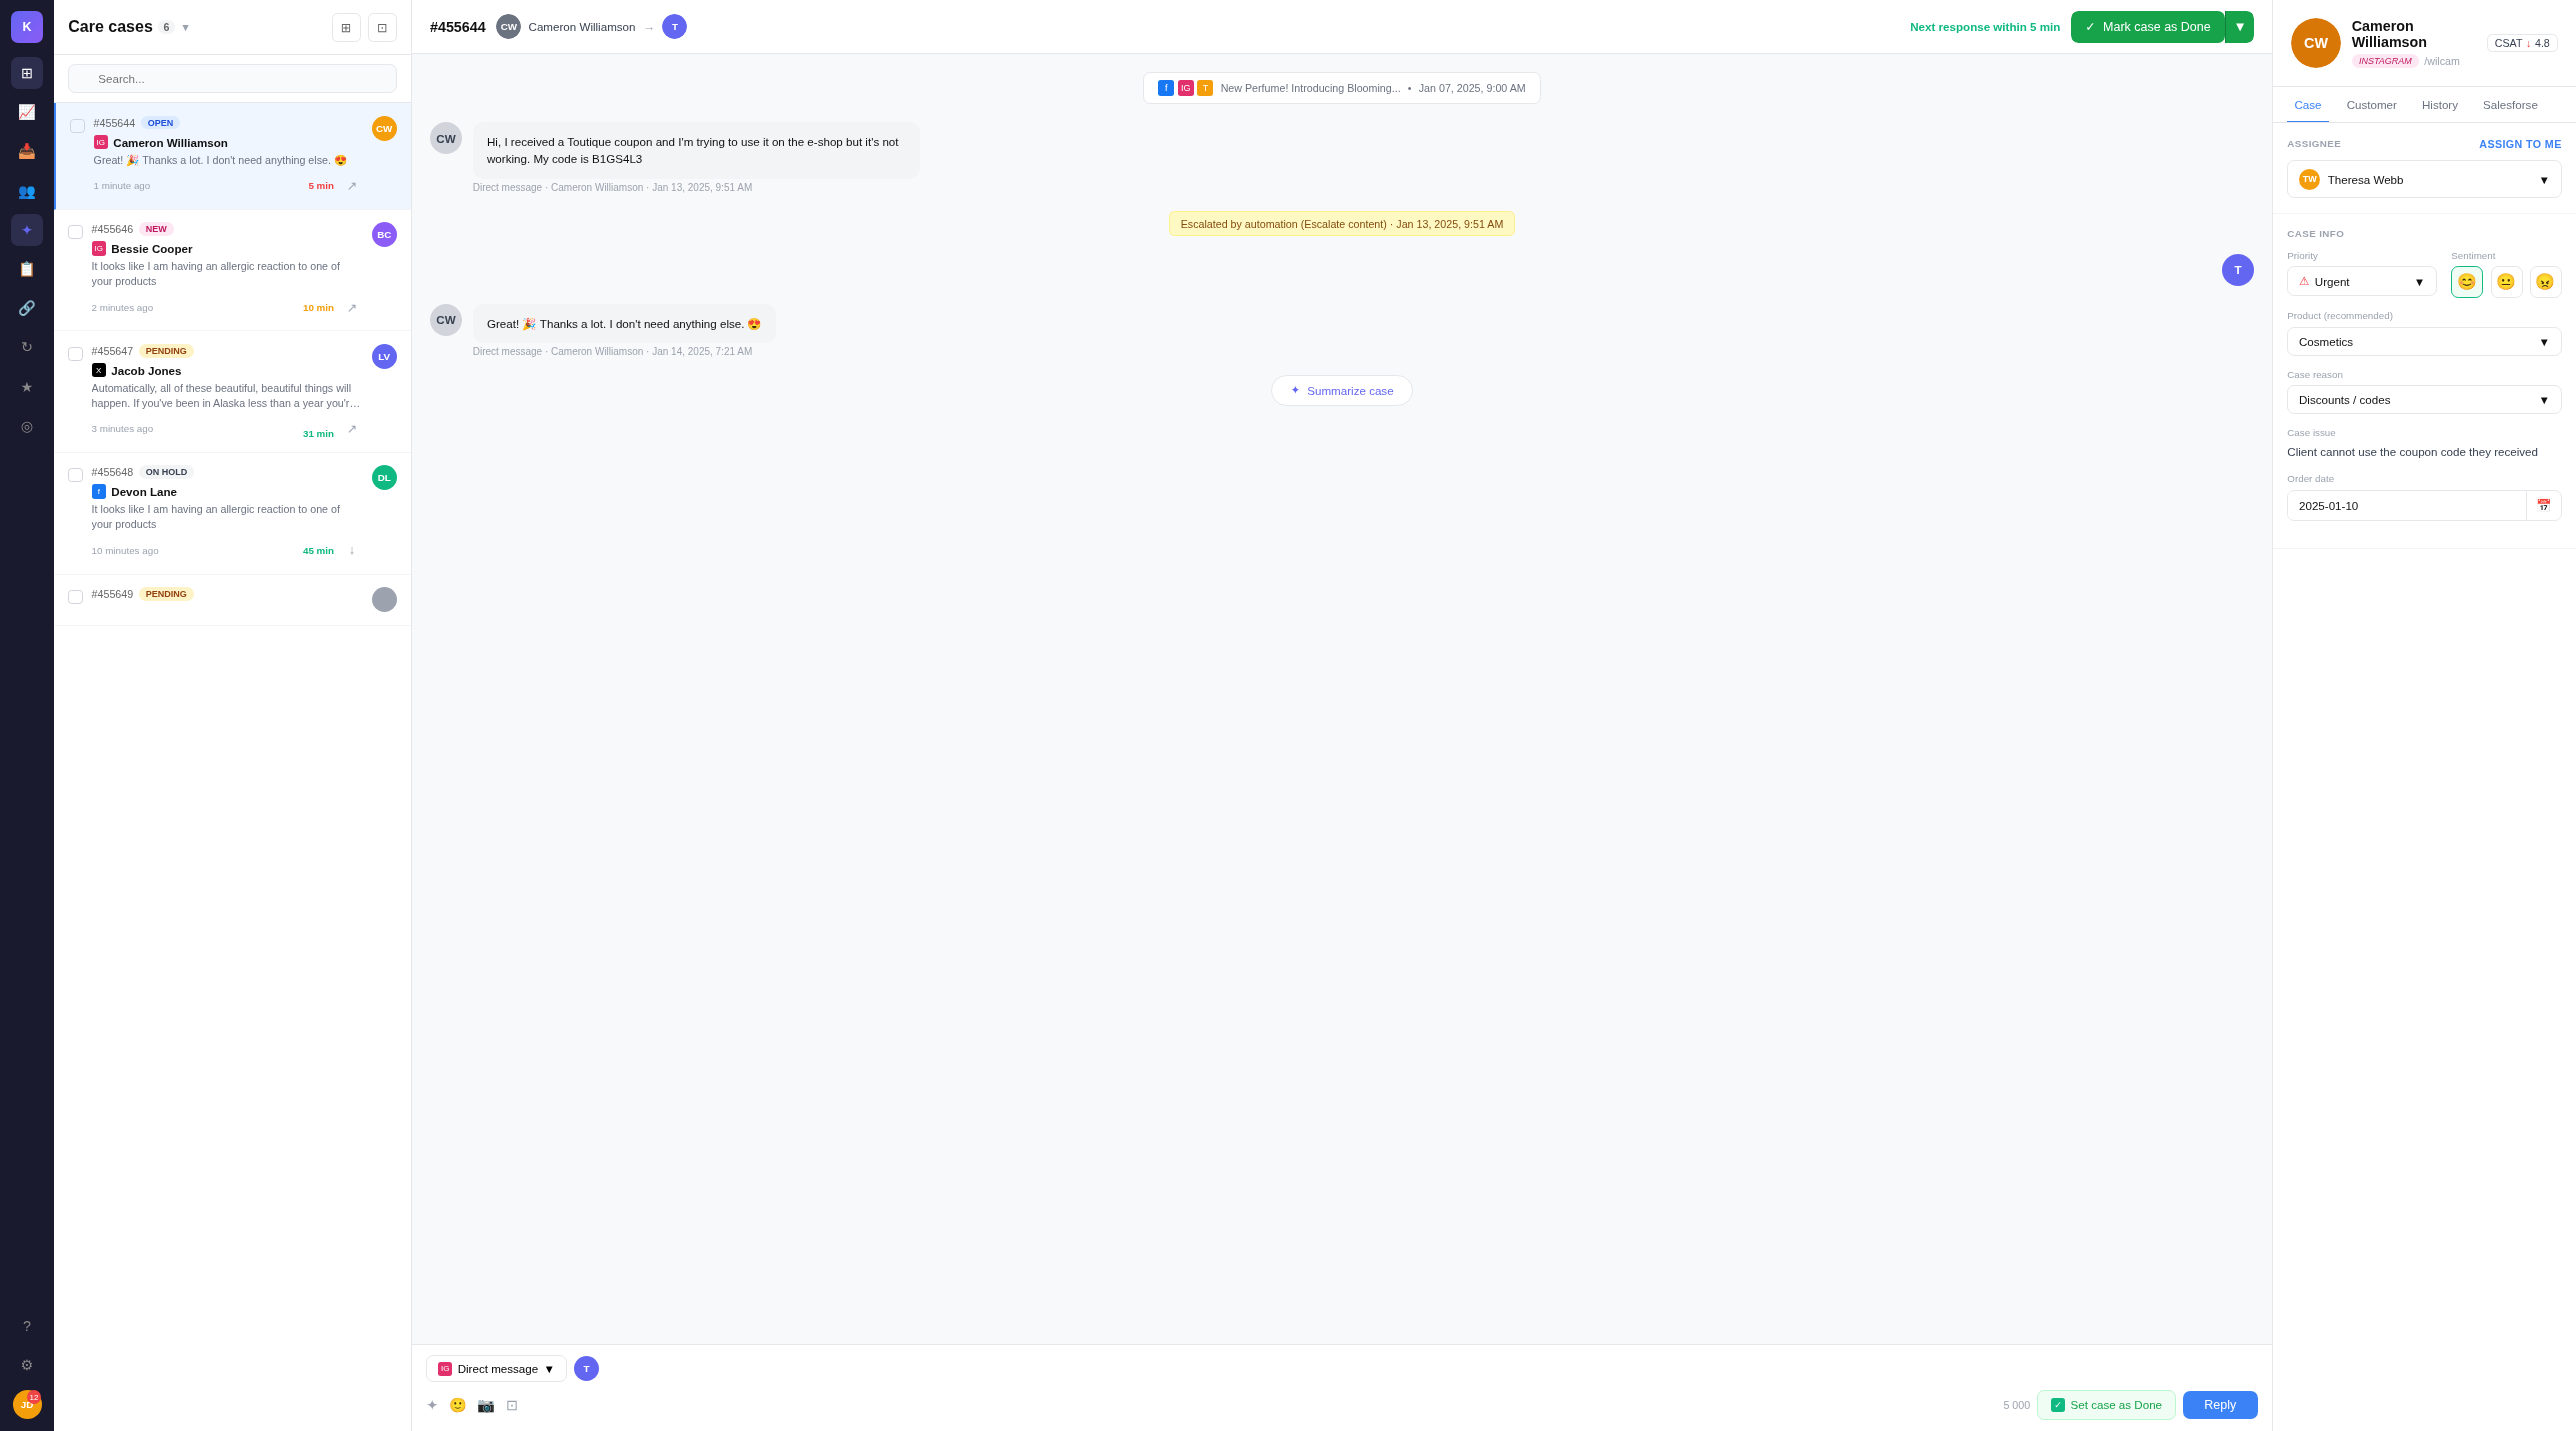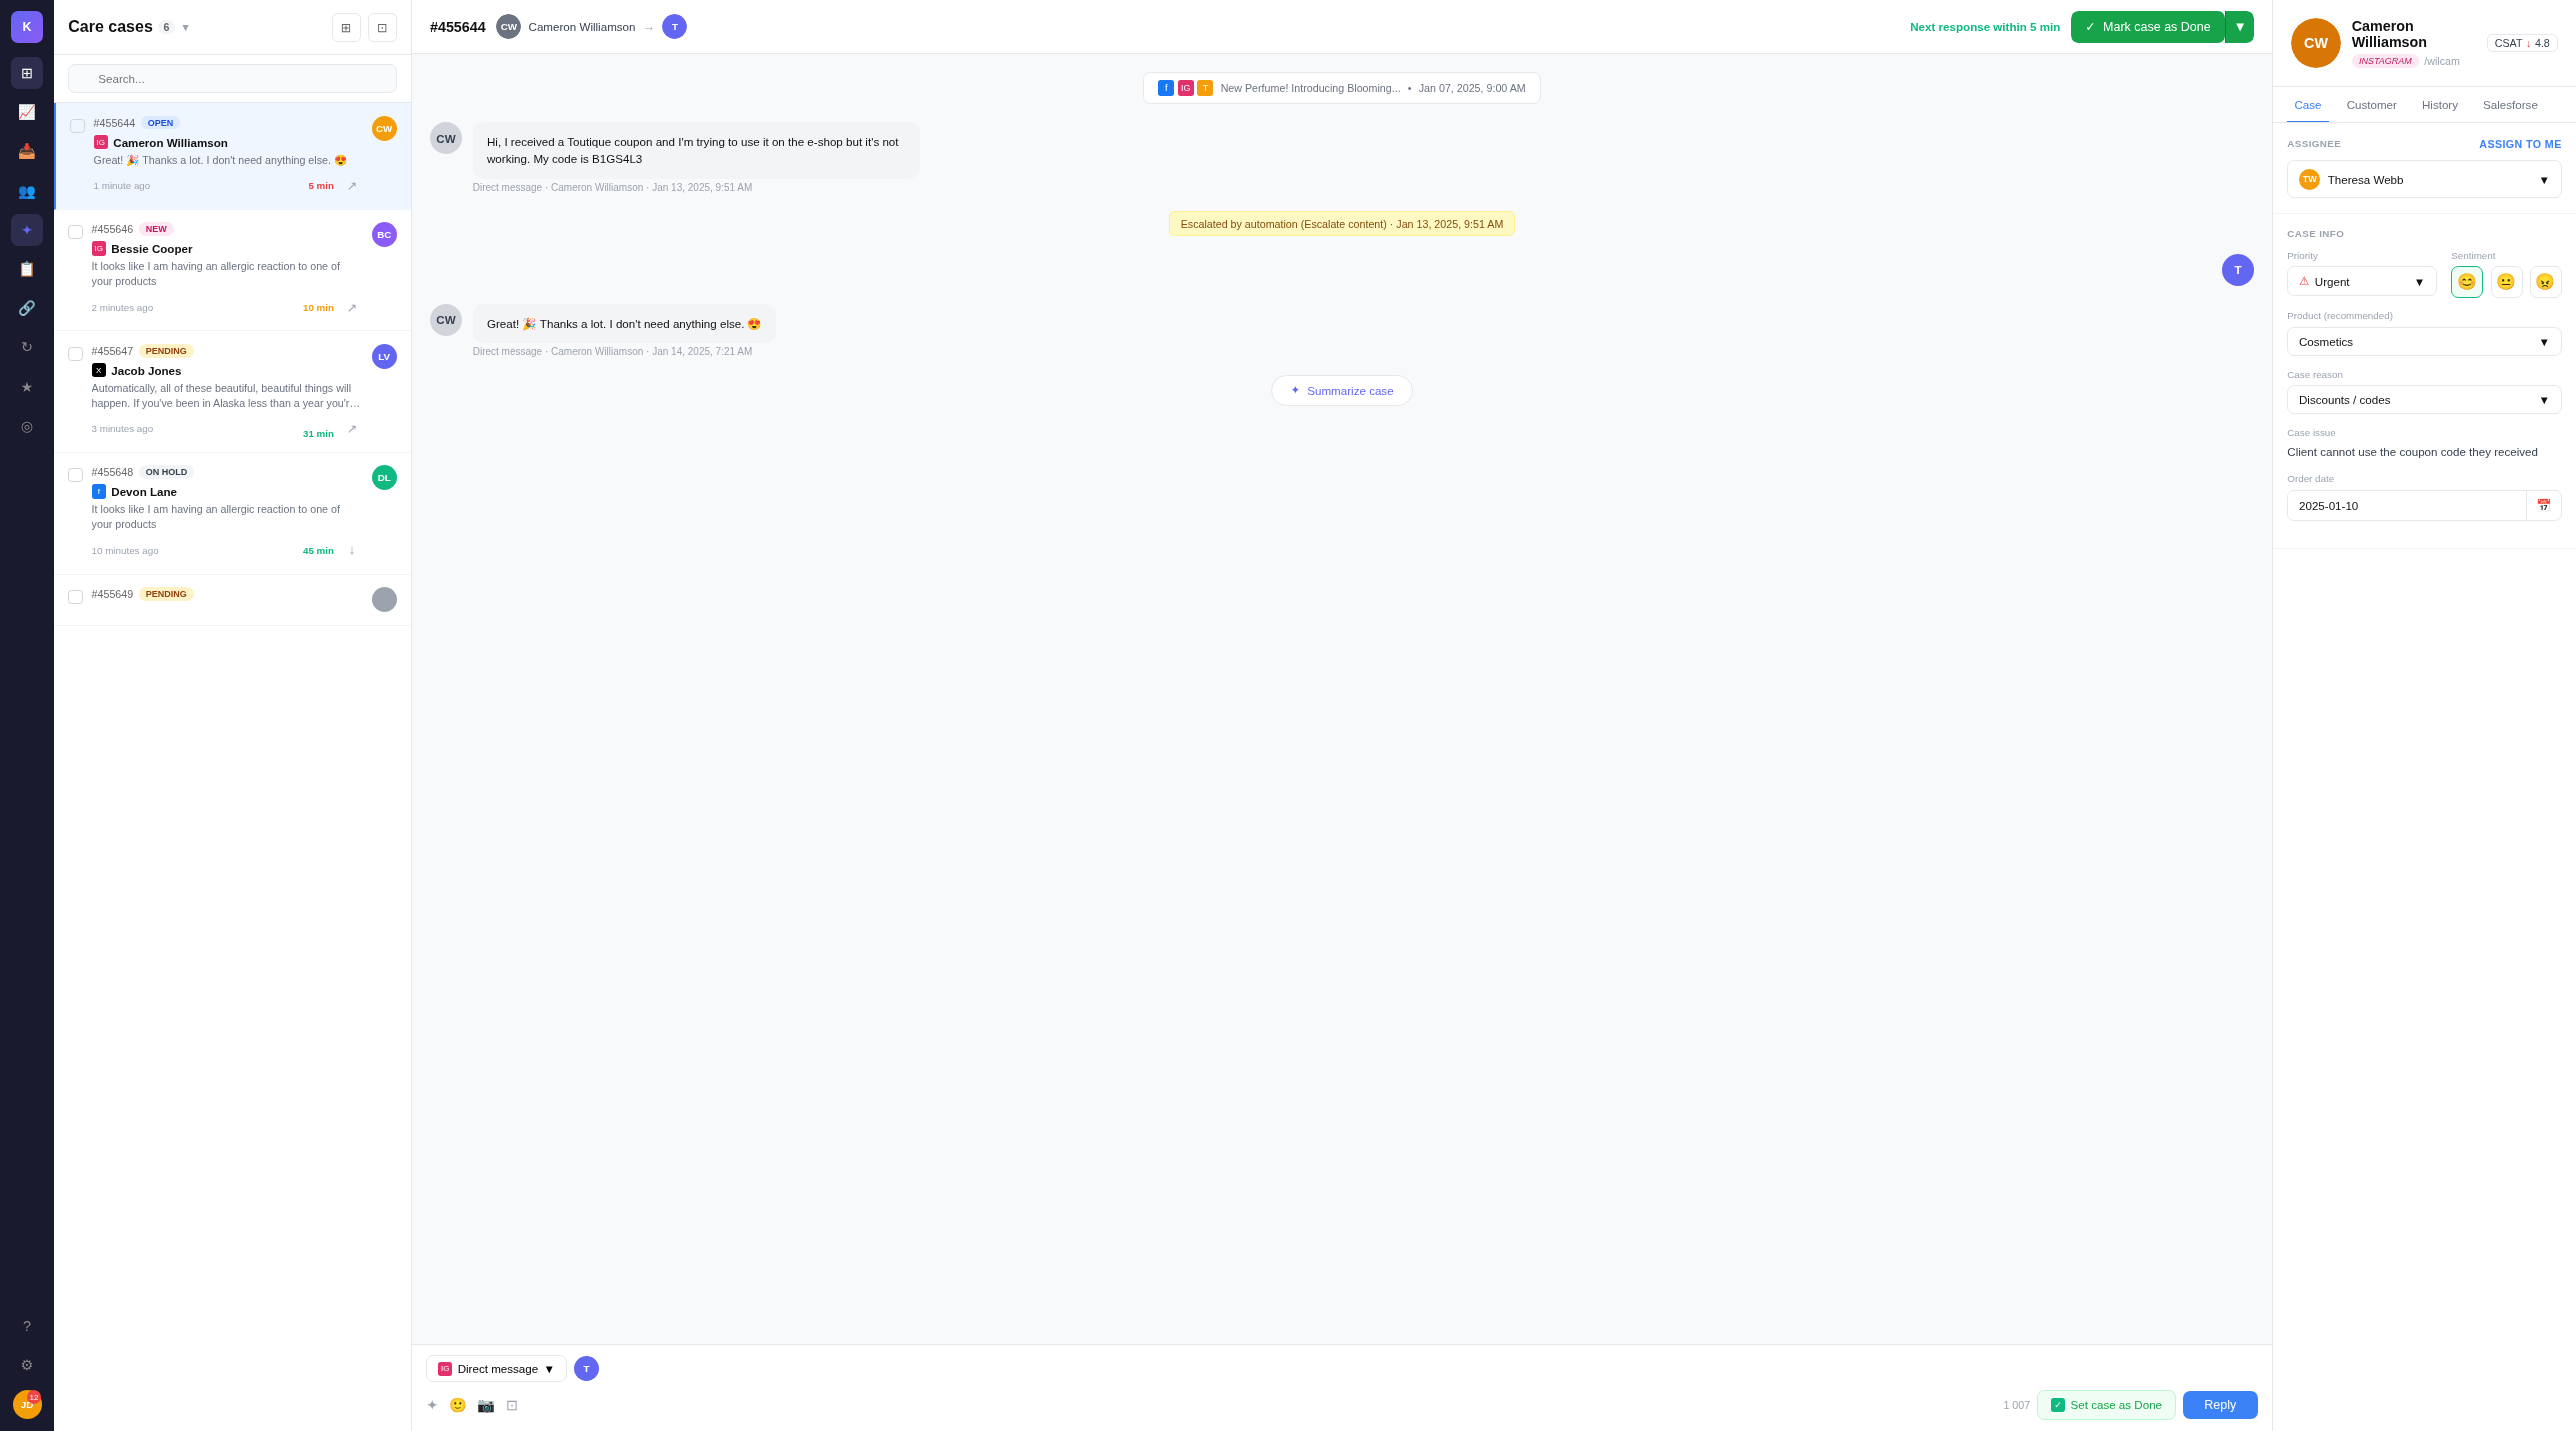--- a/index.html
+++ b/index.html
@@ -369,7 +369,7 @@
         <span class="reply-tool">⊡</span>
       </div>
       <div class="reply-actions">
-        <span class="char-count">1 007</span>
+        <span class="char-count">5 000</span>
         <button class="set-done-btn">
           <span style="width:14.3px;height:14.3px;border-radius:2.7px;background:#10b981;color:white;display:inline-flex;align-items:center;justify-content:center;font-size:9px;">✓</span>
           <span>Set case as Done</span>

